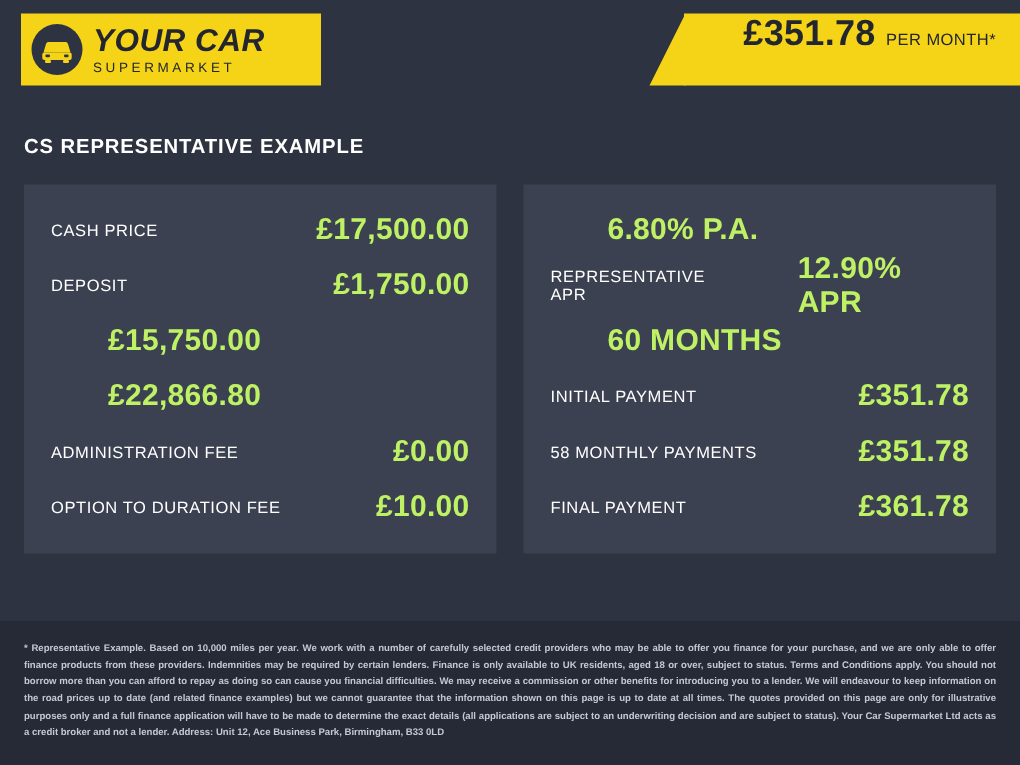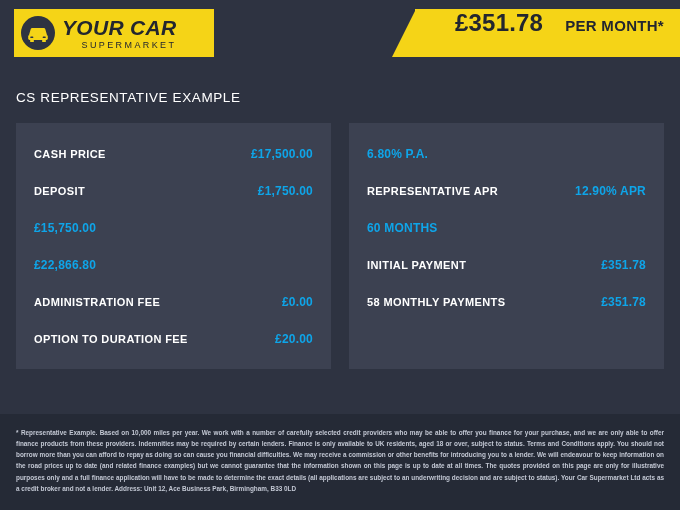--- a/index.html
+++ b/index.html
@@ -35,7 +35,6 @@
     background: #f5d417;
     display: flex;
     align-items: center;
-    text-align: right;
   }
   .logo-mark {
     width: 34px;

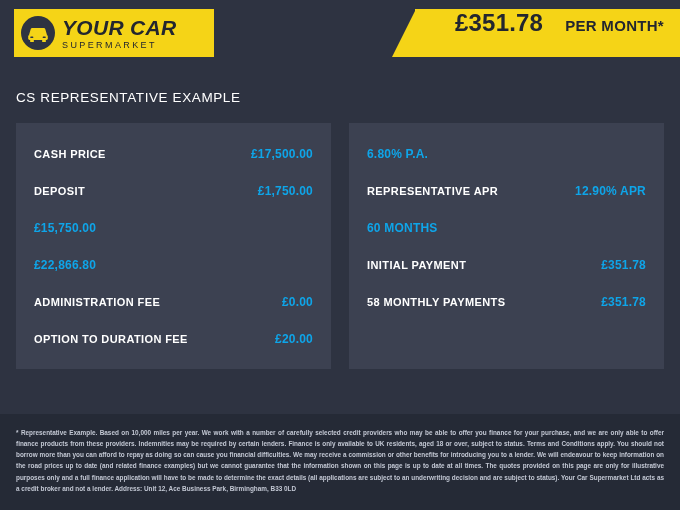--- a/index.html
+++ b/index.html
@@ -95,10 +95,10 @@
     letter-spacing: 0.2px;
   }
   .price-period {
-    font-size: 15px;
-    font-weight: bold;
-    color: #23262f;
-    margin-left: 22px;
+    font-size: 11px;
+    font-weight: normal;
+    color: #23262f;
+    margin-left: 7px;
     letter-spacing: 0.3px;
   }
 

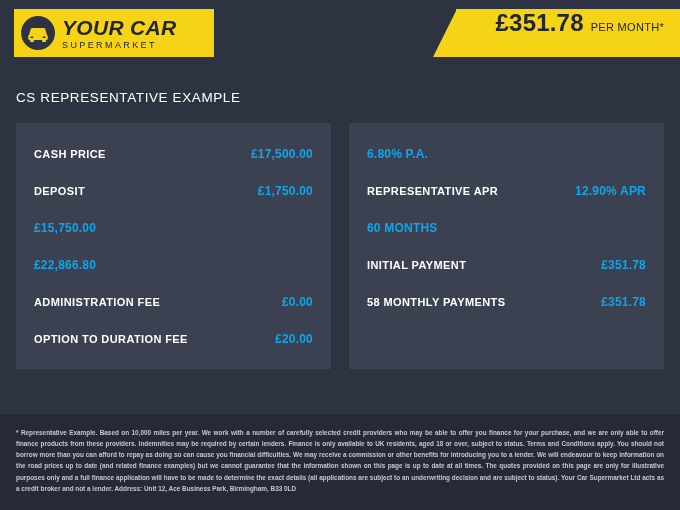--- a/index.html
+++ b/index.html
@@ -106,7 +106,7 @@
   .section-title {
     margin: 22px 0 0 16px;
     font-size: 13.5px;
-    font-weight: normal;
+    font-weight: bold;
     color: #ffffff;
     letter-spacing: 0.6px;
   }

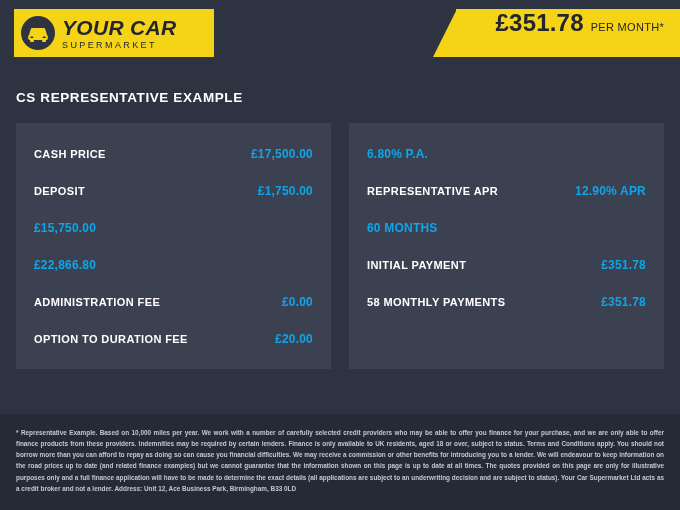--- a/index.html
+++ b/index.html
@@ -131,7 +131,7 @@
   }
   .row-label {
     font-size: 11px;
-    font-weight: bold;
+    font-weight: normal;
     color: #ffffff;
     letter-spacing: 0.4px;
   }

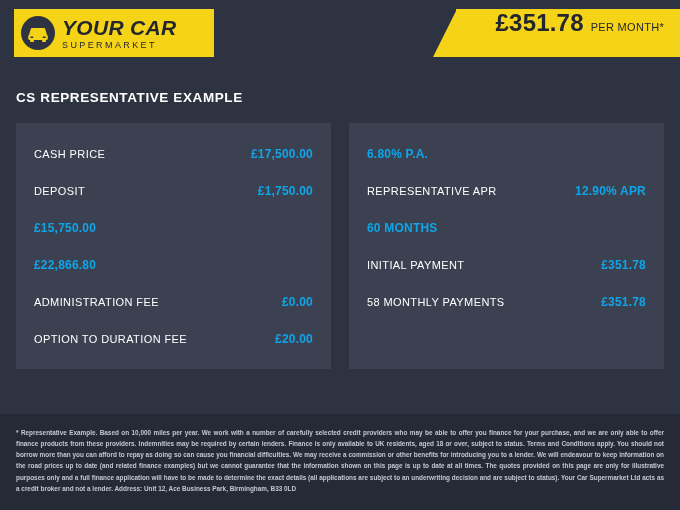--- a/index.html
+++ b/index.html
@@ -136,10 +136,11 @@
     letter-spacing: 0.4px;
   }
   .row-value {
-    font-size: 12px;
-    font-weight: bold;
-    color: #0ea5e9;
+    font-size: 20px;
+    font-weight: bold;
+    color: #bef264;
     letter-spacing: 0.2px;
+    margin-left: 38px;
   }
 
   

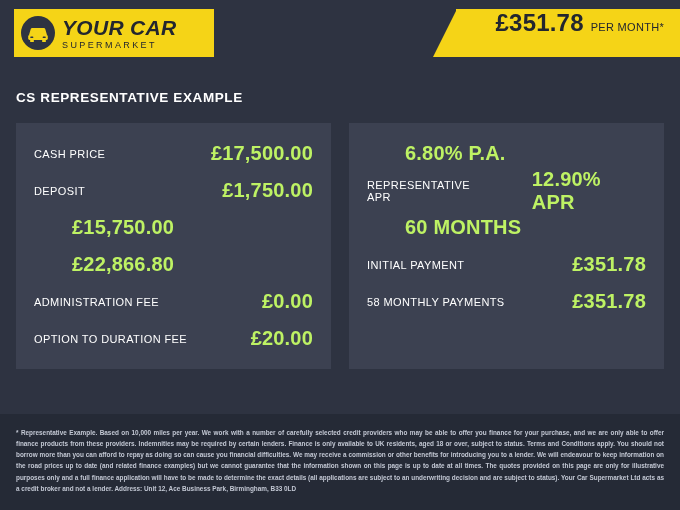--- a/index.html
+++ b/index.html
@@ -218,7 +218,7 @@
       </div>
       <div class="row">
         <span class="row-label">OPTION TO DURATION FEE</span>
-        <span class="row-value">£20.00</span>
+        <span class="row-value">£10.00</span>
       </div>
     </div>
 

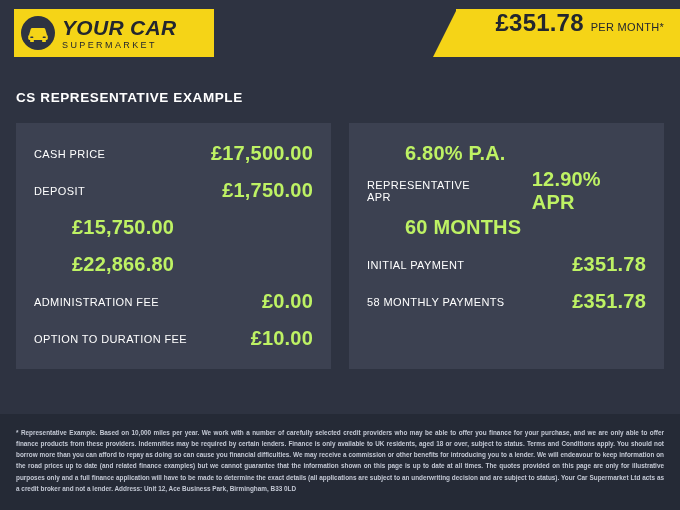--- a/index.html
+++ b/index.html
@@ -241,6 +241,10 @@
         <span class="row-label">58 MONTHLY PAYMENTS</span>
         <span class="row-value">£351.78</span>
       </div>
+      <div class="row">
+        <span class="row-label">FINAL PAYMENT</span>
+        <span class="row-value">£361.78</span>
+      </div>
     </div>
 
   </div>

